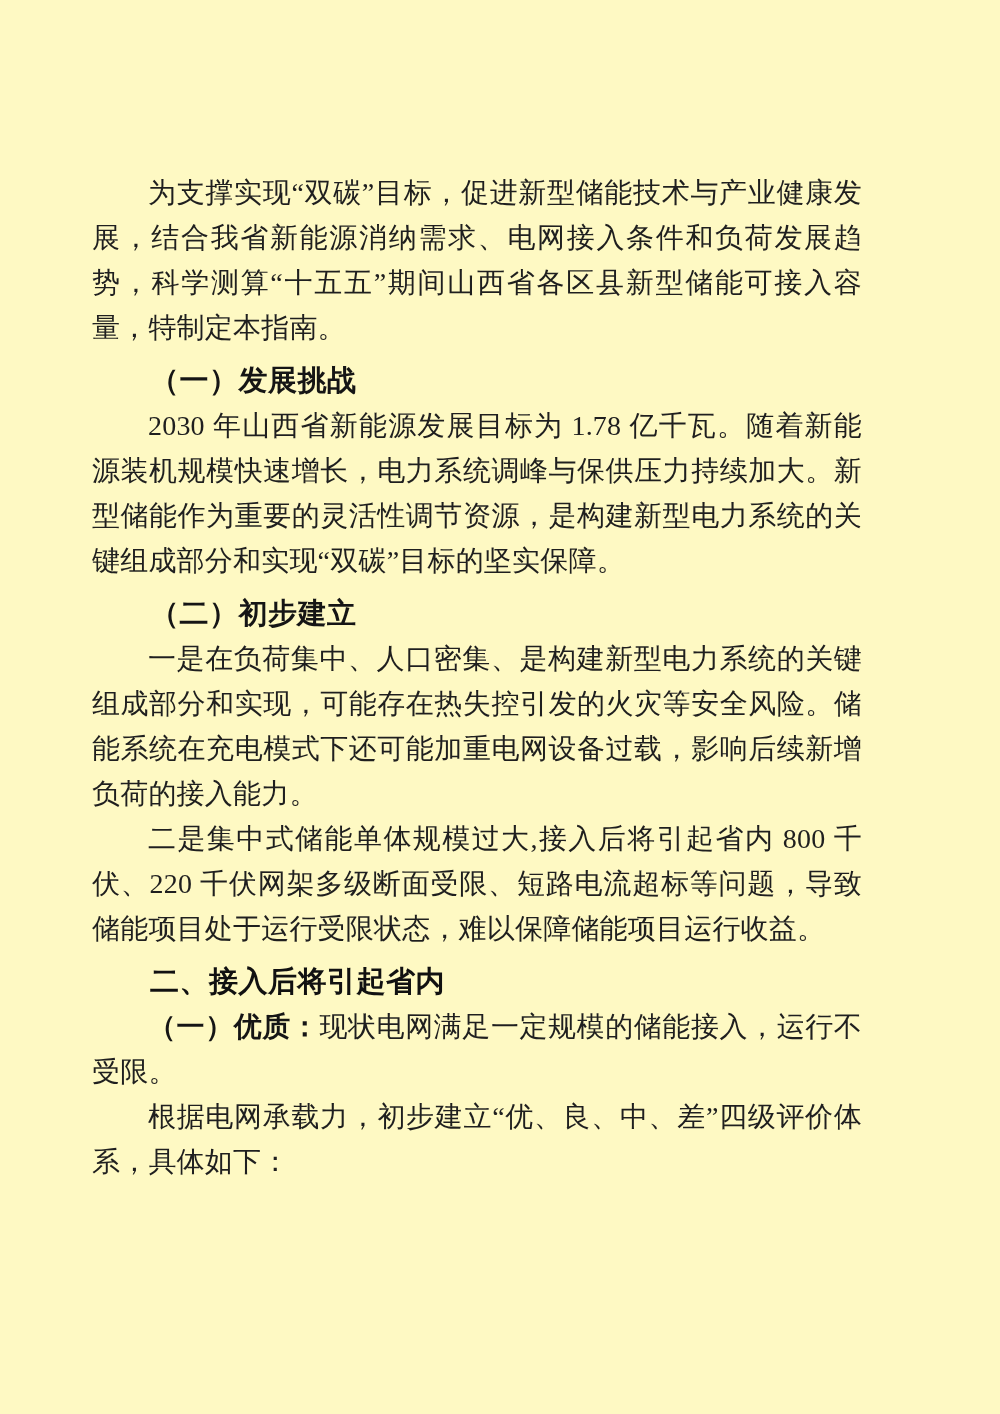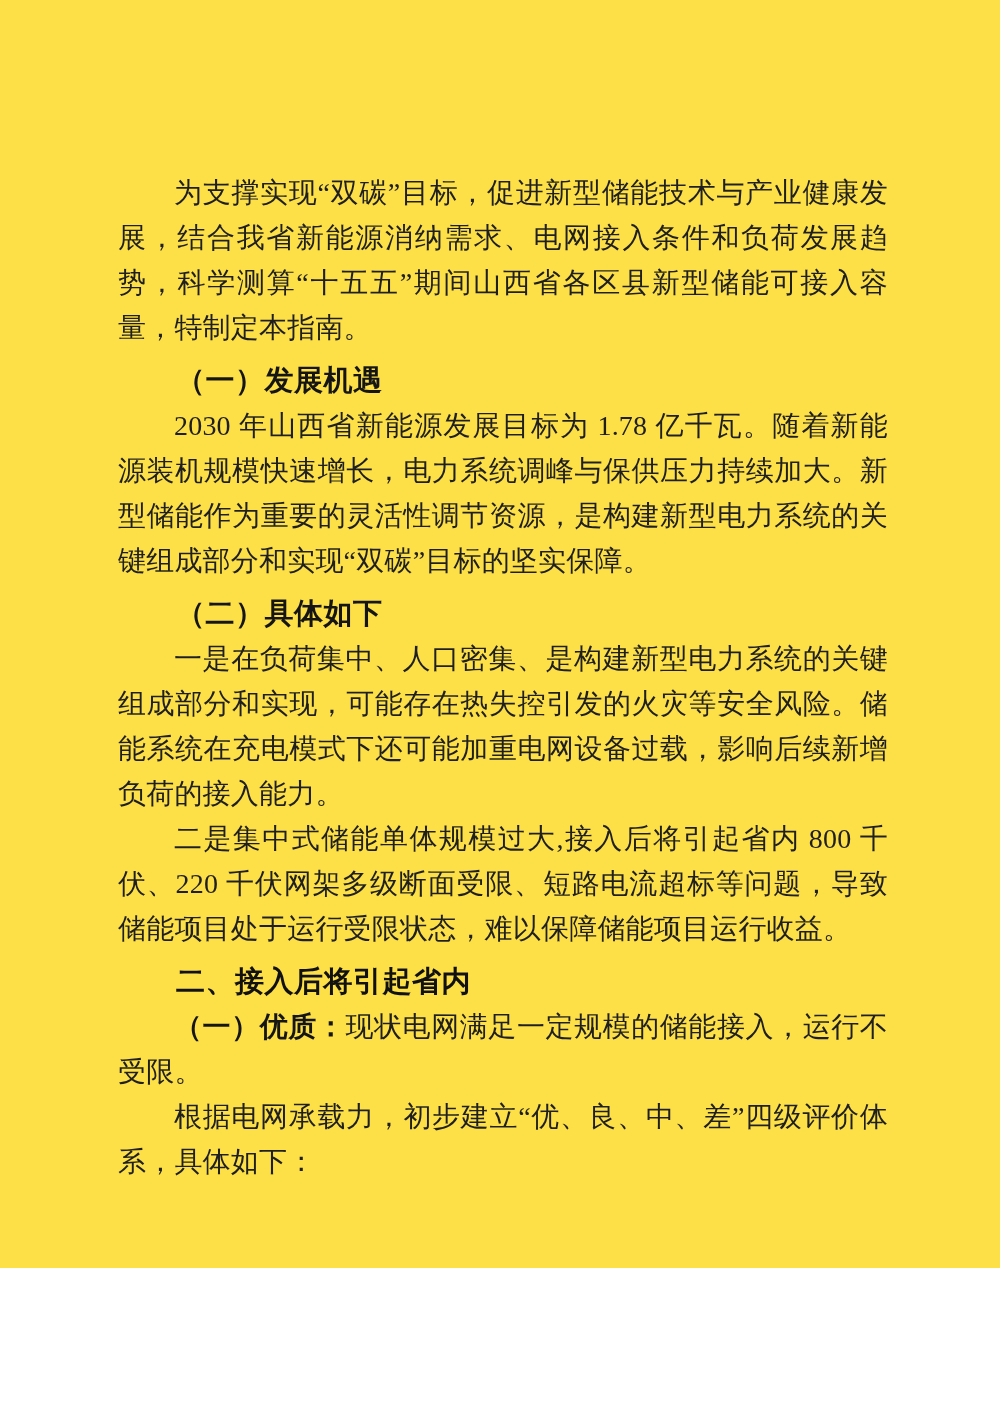--- a/index.html
+++ b/index.html
@@ -15,11 +15,11 @@
   .page {
     position: relative;
     width: 1000px;
-    height: 1268px;
-    background: #fde047;
+    height: 1414px;
+    background: #fef9c3;
     color: #1f1f1f;
     box-sizing: border-box;
-    padding: 170px 112px 0 118px;
+    padding: 170px 112px 0 92px;
     font-family: "Liberation Serif", "DejaVu Serif", serif;
   }
   .doc-body {

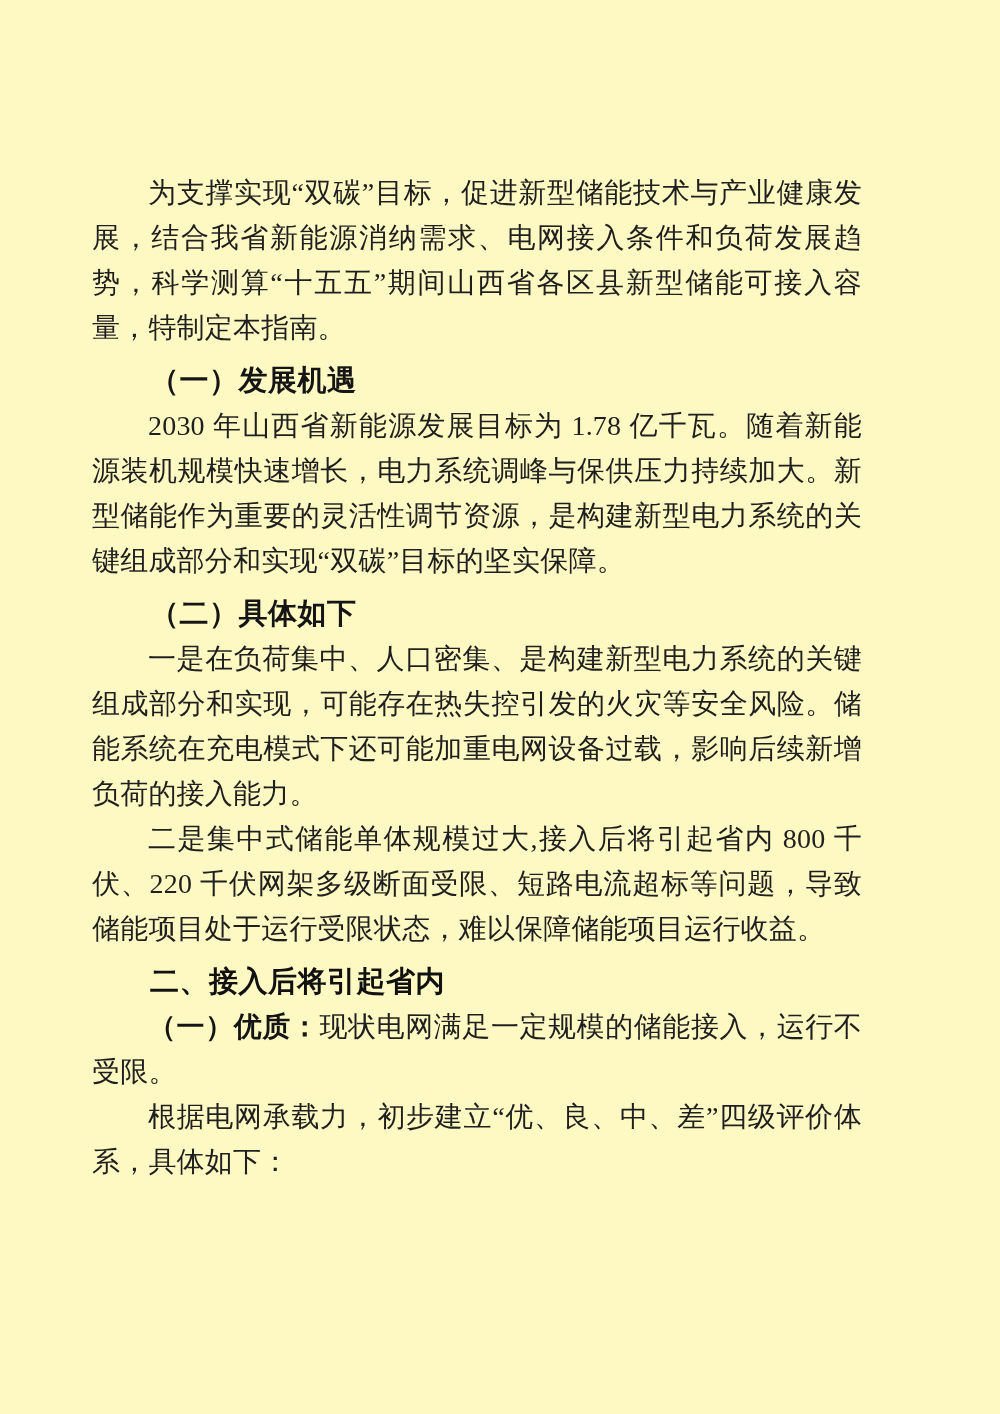--- a/index.html
+++ b/index.html
@@ -69,7 +69,7 @@
     <p class="para">为支撑实现“双碳”目标，促进新型储能技术与产业健康发展，结合我省新能源消纳需求、电网接入条件和负荷发展趋势，科学测算“十五五”期间山西省各区县新型储能可接入容量，特制定本指南。</p>
 
 
-    <p class="h2">（一）发展机遇</p>
+    <p class="h2">（一）发展挑战</p>
 
     <p class="para">2030 年山西省新能源发展目标为 1.78 亿千瓦。随着新能源装机规模快速增长，电力系统调峰与保供压力持续加大。新型储能作为重要的灵活性调节资源，是构建新型电力系统的关键组成部分和实现“双碳”目标的坚实保障。</p>
 

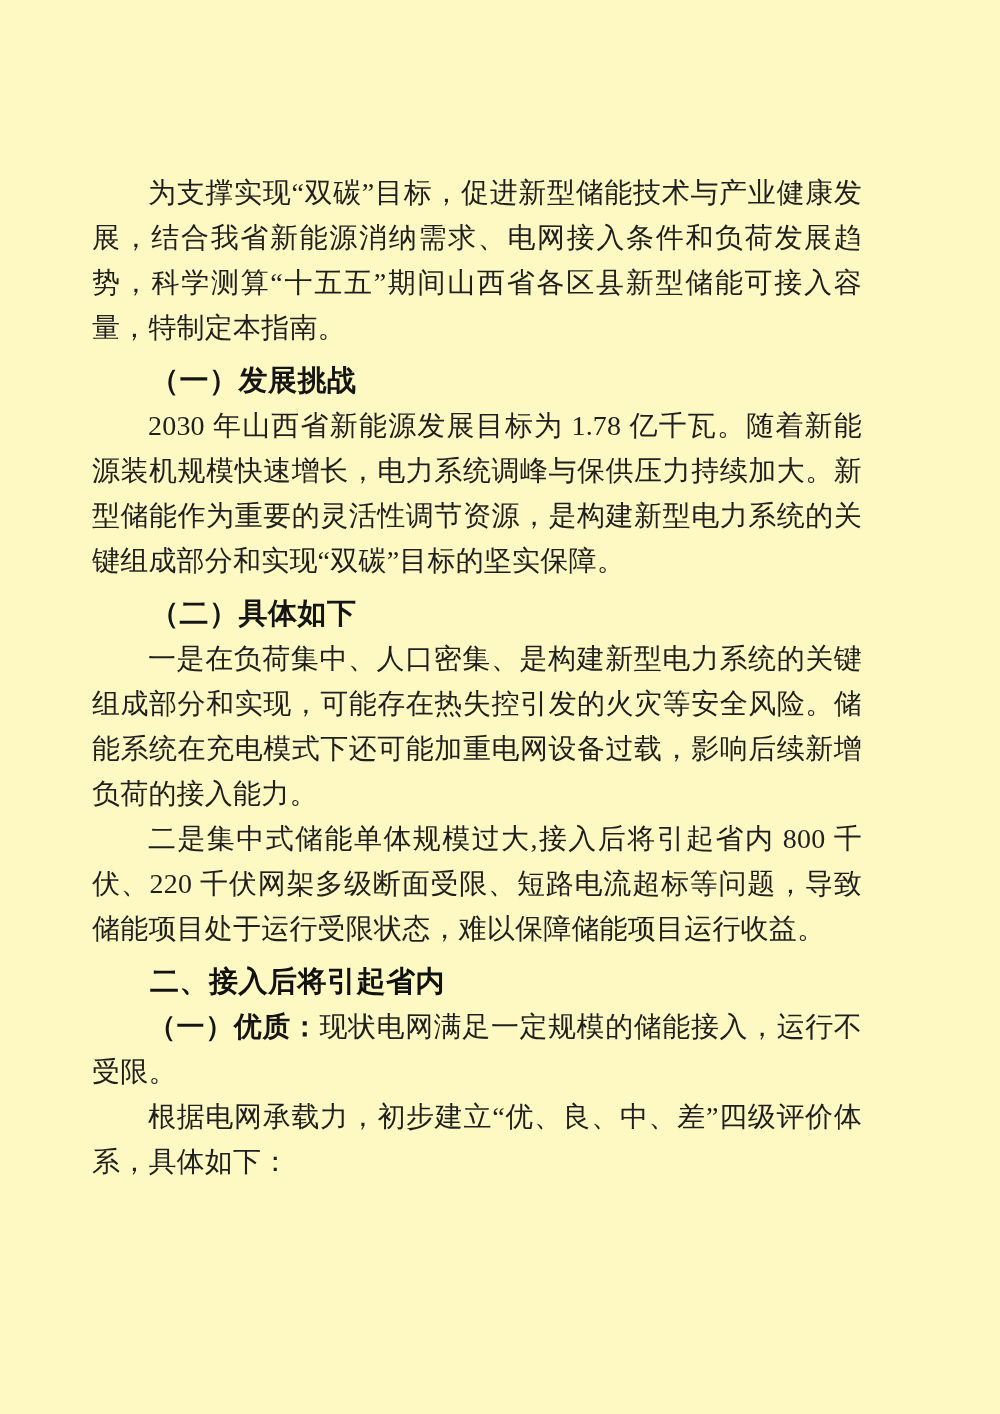--- a/index.html
+++ b/index.html
@@ -73,7 +73,7 @@
 
     <p class="para">2030 年山西省新能源发展目标为 1.78 亿千瓦。随着新能源装机规模快速增长，电力系统调峰与保供压力持续加大。新型储能作为重要的灵活性调节资源，是构建新型电力系统的关键组成部分和实现“双碳”目标的坚实保障。</p>
 
-    <p class="h2">（二）具体如下</p>
+    <p class="h2">（二）初步建立</p>
 
     <p class="para">一是在负荷集中、人口密集、是构建新型电力系统的关键组成部分和实现，可能存在热失控引发的火灾等安全风险。储能系统在充电模式下还可能加重电网设备过载，影响后续新增负荷的接入能力。</p>
 

